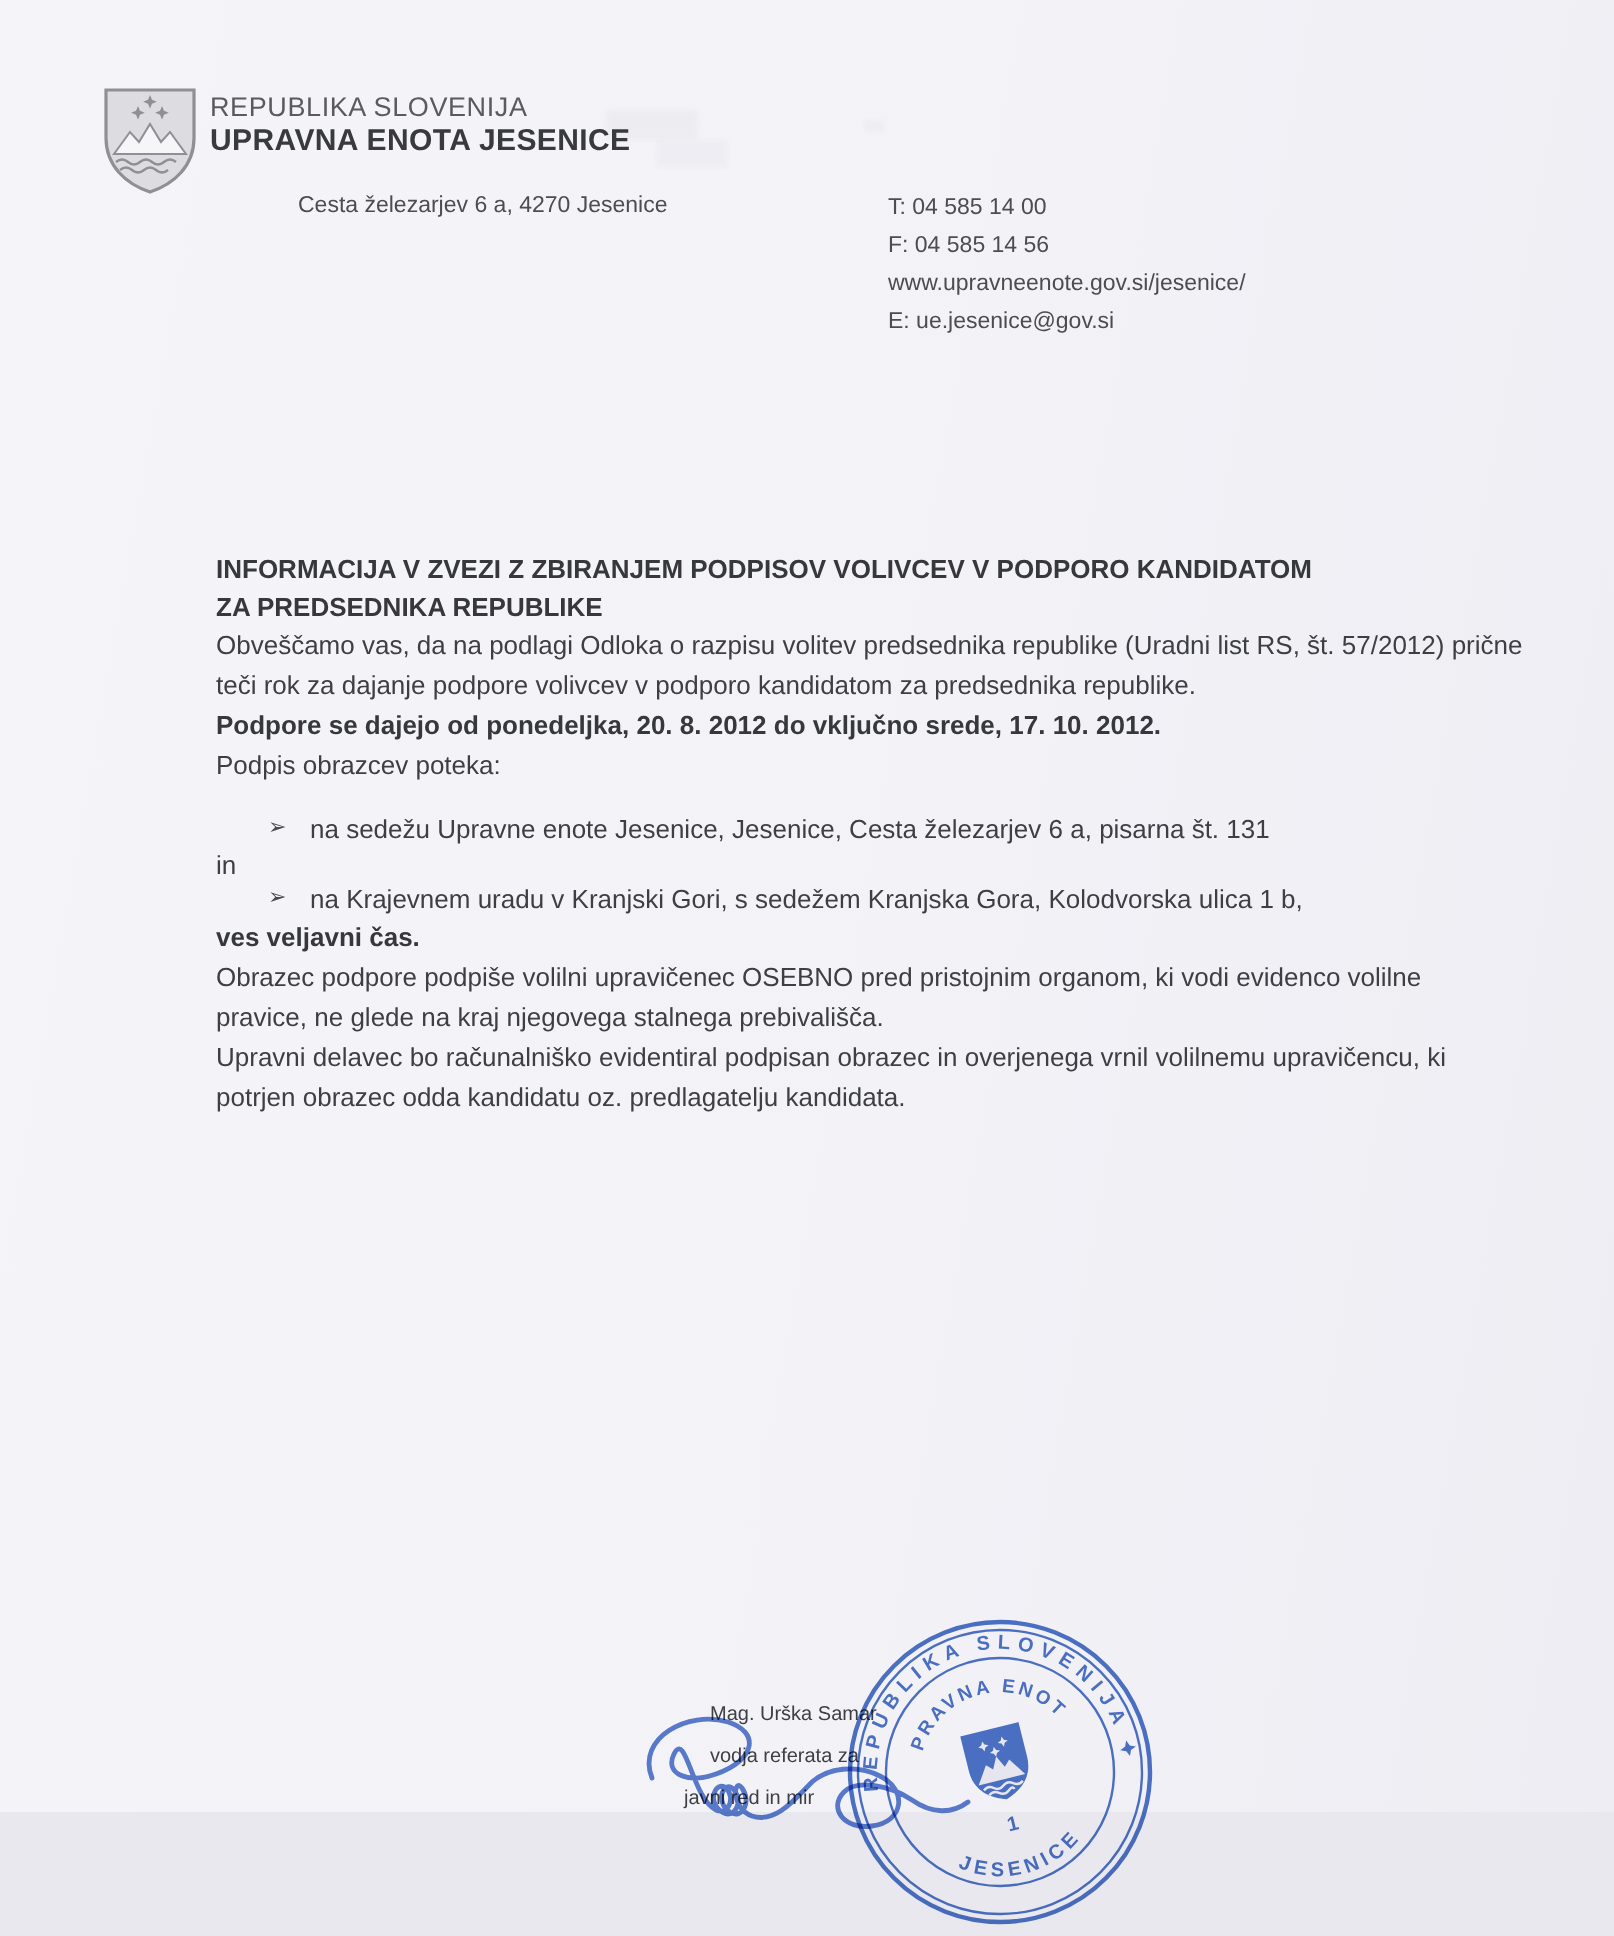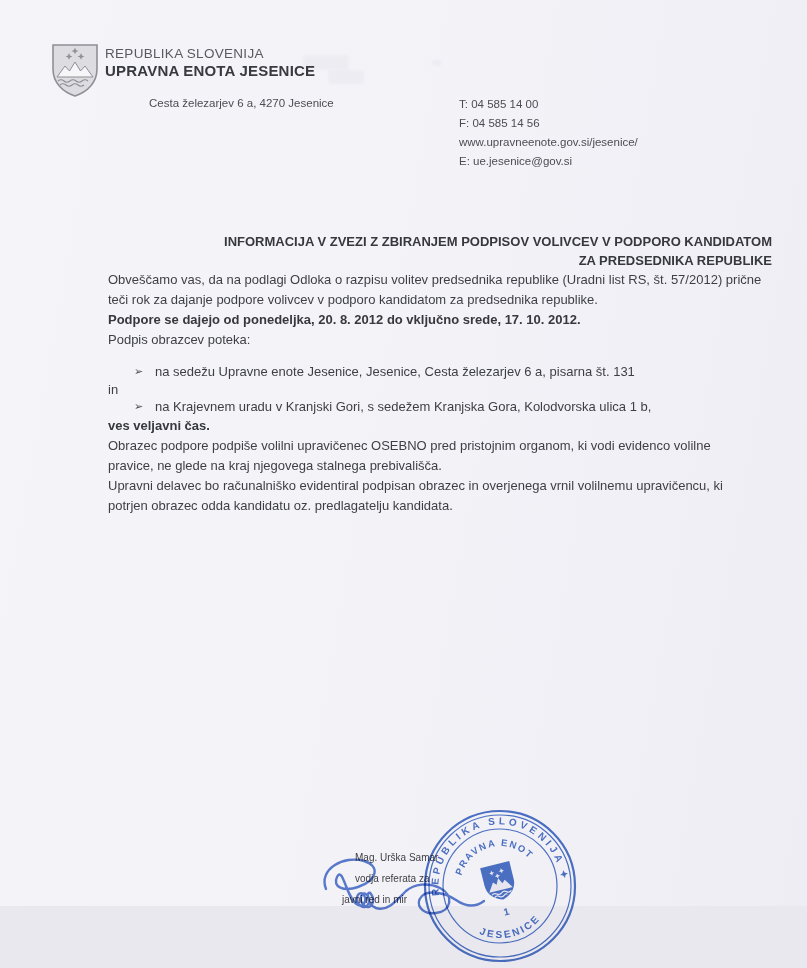--- a/index.html
+++ b/index.html
@@ -19,7 +19,7 @@
   .org .l1{font-size:13.5px;color:#5a5b61;letter-spacing:.3px;}
   .org .l2{font-size:15px;font-weight:bold;color:#393a3f;letter-spacing:.2px;}
   .addr{position:absolute;left:105px;top:97px;font-size:11.5px;color:#4c4d53;margin-left:44px;}
-  .contact{position:absolute;left:459px;top:95px;font-size:11.5px;color:#4c4d53;line-height:19px;}
+  .contact{position:absolute;left:444px;top:95px;font-size:11.5px;color:#4c4d53;line-height:19px;}
   
   .doc{position:absolute;left:108px;top:196px;width:664px;padding-top:7px;font-size:13px;line-height:20px;}
   .doc p{margin:0;}

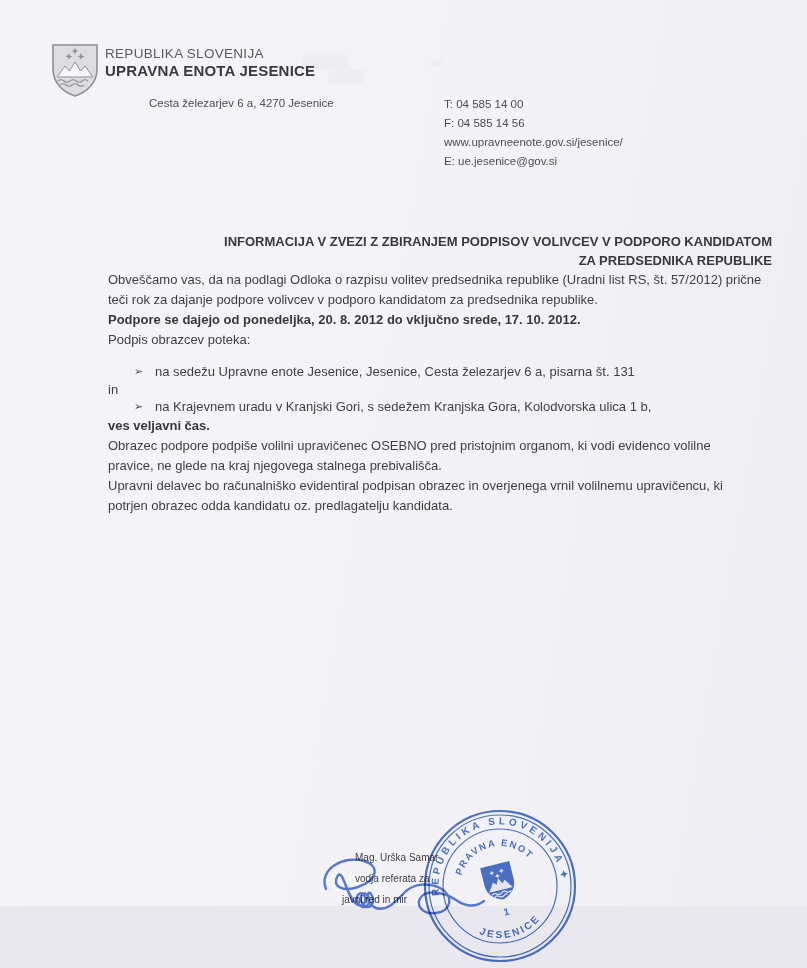--- a/index.html
+++ b/index.html
@@ -24,7 +24,7 @@
   .doc{position:absolute;left:108px;top:196px;width:664px;padding-top:7px;font-size:13px;line-height:20px;}
   .doc p{margin:0;}
   .meta{line-height:19.5px;}
-  .title{margin-top:29px;font-weight:bold;line-height:19px;color:#37383d;text-align:right;}
+  .title{margin-top:72px;font-weight:bold;line-height:19px;color:#37383d;}
   .p-intro{margin-top:36px;}
   .p-dates{margin-top:13px;font-weight:bold;color:#37383d;}
   .p-podpis{margin-top:21px;}

